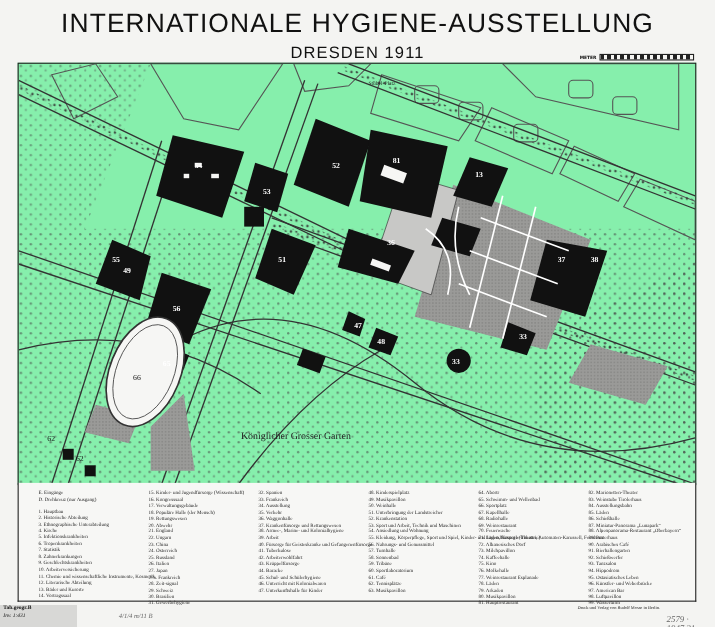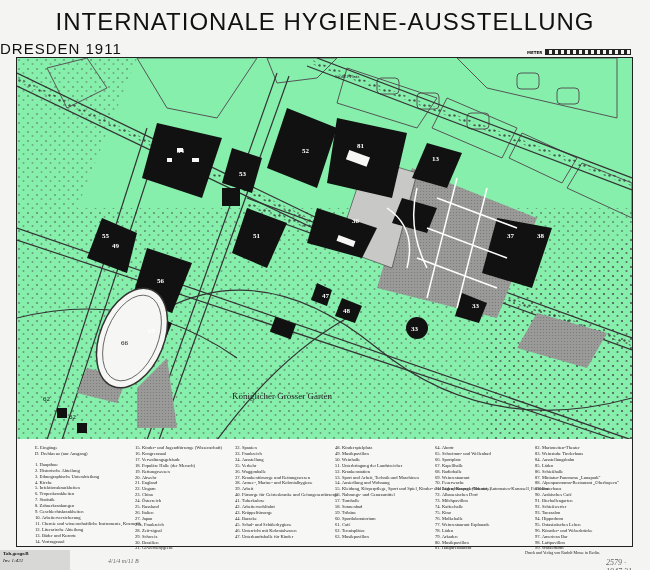--- a/index.html
+++ b/index.html
@@ -5,7 +5,7 @@
   html, body { margin:0; padding:0; }
   body { width:650px; height:570px; background:#f4f4f2; position:relative; overflow:hidden; font-family:"DejaVu Sans", sans-serif; color:#111; }
   .title { position:absolute; left:0; width:650px; top:8px; text-align:center; font-family:"Liberation Sans", sans-serif; font-weight:400; font-size:24px; letter-spacing:1px; color:#111; }
-  .subtitle { position:absolute; left:0; width:650px; top:40px; text-align:left; font-family:"Liberation Sans", sans-serif; font-size:15px; letter-spacing:1px; color:#111; }
+  .subtitle { position:absolute; left:0; width:650px; top:40px; text-align:center; font-family:"Liberation Sans", sans-serif; font-size:15px; letter-spacing:1px; color:#111; }
   .scale { position:absolute; left:527px; top:49px; display:flex; align-items:center; gap:3px; }
   .scale-label { font-size:4px; font-weight:bold; }
   .scale-bar { width:84px; height:4px; border:1px solid #222; background:repeating-linear-gradient(90deg,#222 0 3px,#f4f4f2 3px 6px); }

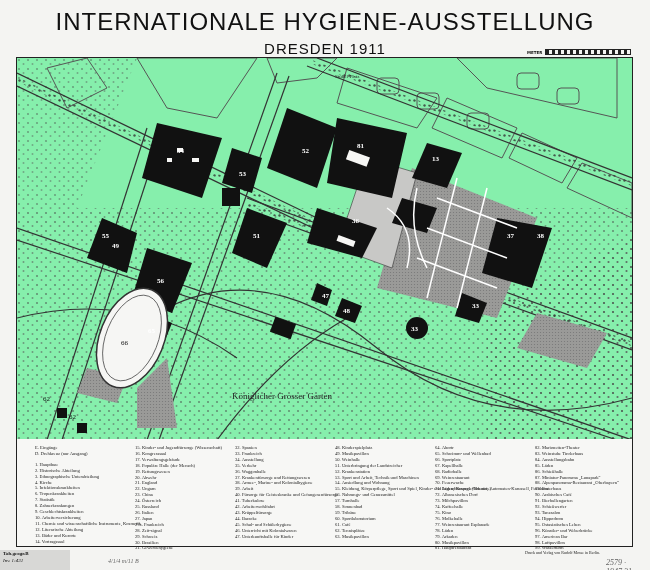--- a/index.html
+++ b/index.html
@@ -164,7 +164,7 @@
     <text class="num" x="326" y="255">48</text>
   </svg>
 
-  <div class="place-label" style="left:215px; top:333px;">Königlicher Grosser Garten</div>
+  <div class="place-label" style="left:202px; top:333px;">Königlicher Grosser Garten</div>
   <div class="place-label" style="left:318px; top:16px; font-size:5px;">Stübel-Platz</div>
 </div>
 

